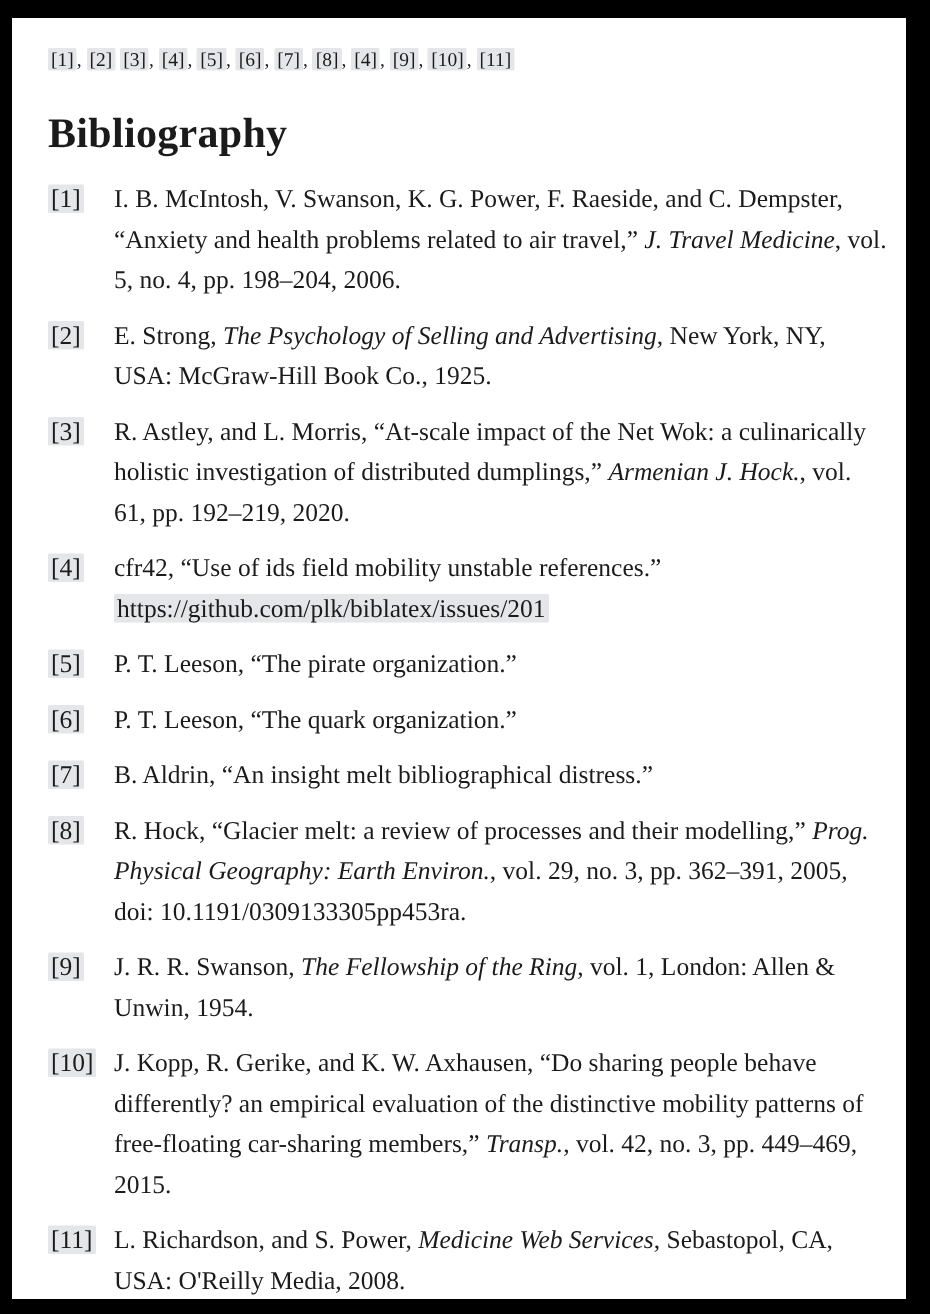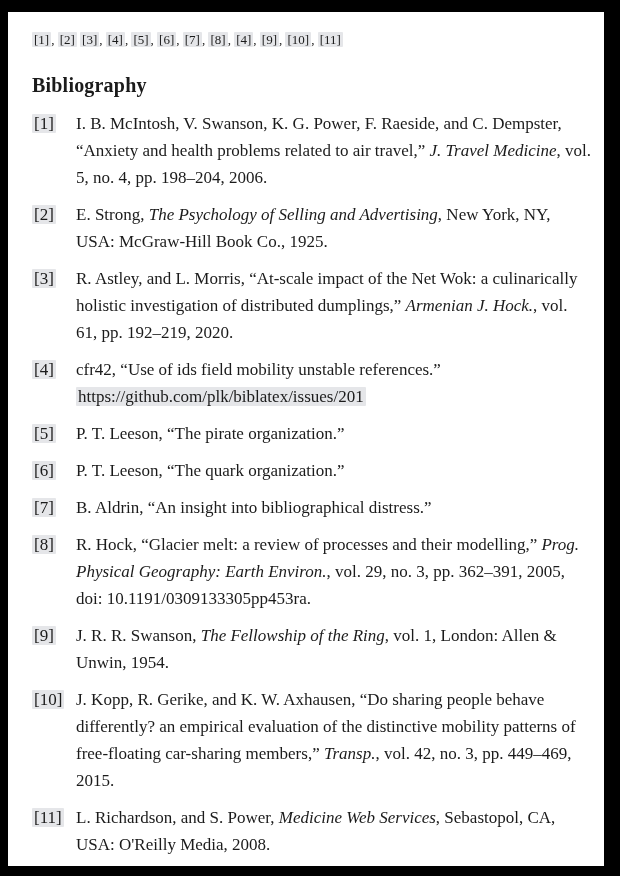--- a/index.html
+++ b/index.html
@@ -22,7 +22,7 @@
   .cite-line{font-size:13px;line-height:27px;}
   .hl{background:var(--hl);padding:0 2px;border-radius:1px;}
   h1.bib-heading{
-    font-size:20px;line-height:1.15;font-weight:700;
+    font-size:28px;line-height:1.15;font-weight:700;
     margin:21px 0 13px 0;letter-spacing:.2px;
   }
   .ref{display:flex;margin-bottom:10px;font-size:17px;line-height:27px;}

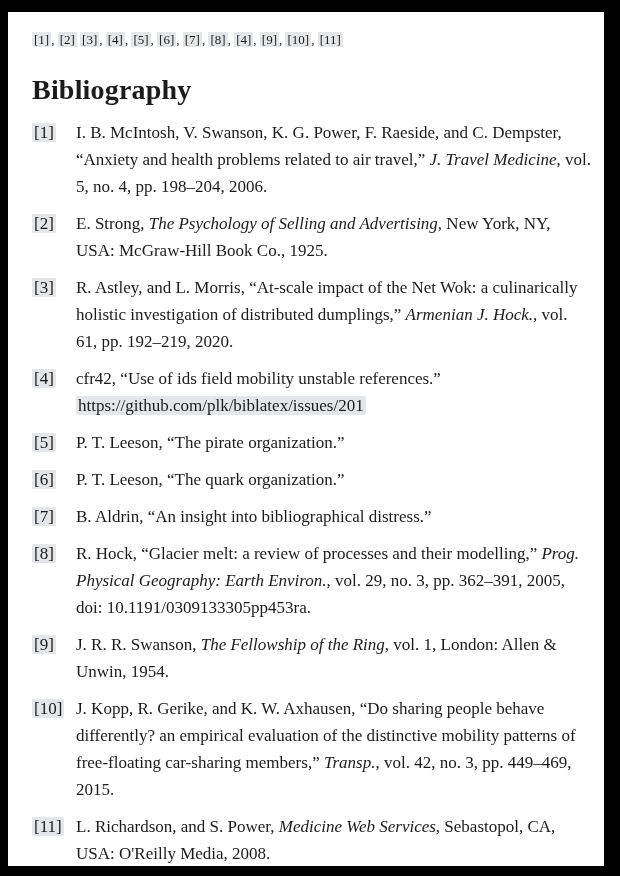--- a/index.html
+++ b/index.html
@@ -63,7 +63,7 @@
       </div>
       <div class="ref">
         <div class="ref-label"><span class="hl">[7]</span></div>
-        <div class="ref-text"><span>B. Aldrin, “An insight into bibliographical distress.”</span></div>
+        <div class="ref-text"><span>B. Aldrin, “An insight melt bibliographical distress.”</span></div>
       </div>
       <div class="ref">
         <div class="ref-label"><span class="hl">[8]</span></div>

